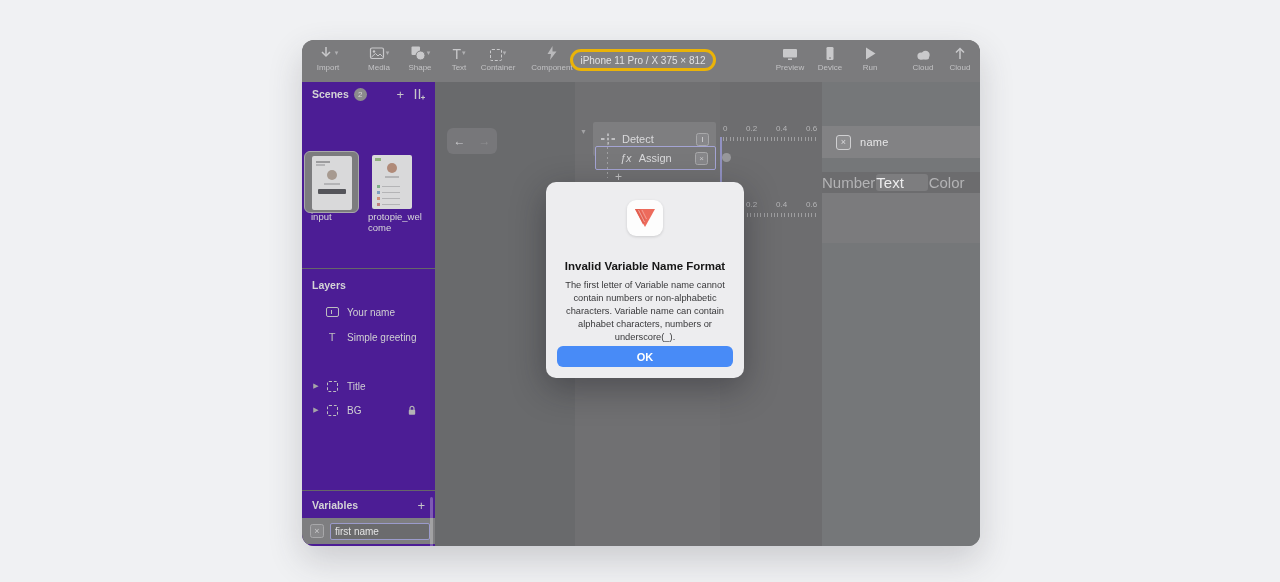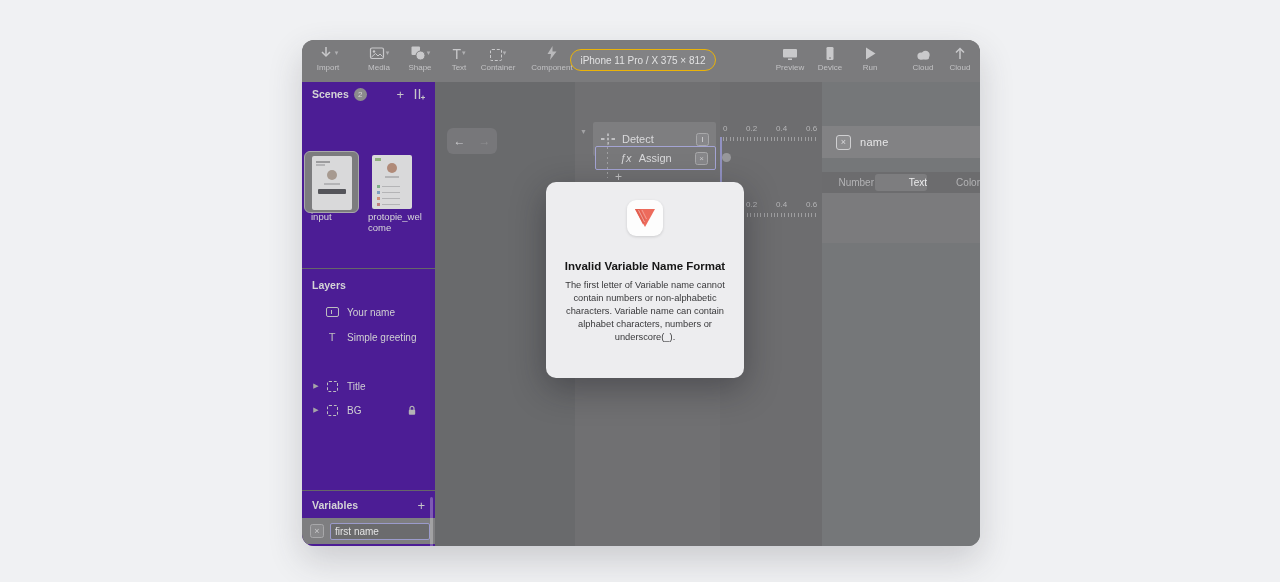--- a/index.html
+++ b/index.html
@@ -20,7 +20,7 @@
   .caret { font-size:7px; color:#b0b0b2; margin-left:1px; position:relative; top:-4px; }
   .t-letter { font-size:14px; font-weight:500; color:#c9c9cb; line-height:14px; }
   .dash-box { width:12px; height:12px; border:1.3px dashed #c9c9cb; border-radius:2px; }
-  .device-pill { position:absolute; left:268px; top:9px; width:146px; height:22px; border:1px solid #eab308;
+  .device-pill { position:absolute; left:268px; top:9px; width:146px; height:22px; border:3px solid #eab308;
                  border-radius:12px; background:#828284; color:#e2e2e3; font-size:10px;
                  display:flex; align-items:center; justify-content:center; white-space:nowrap; }
 

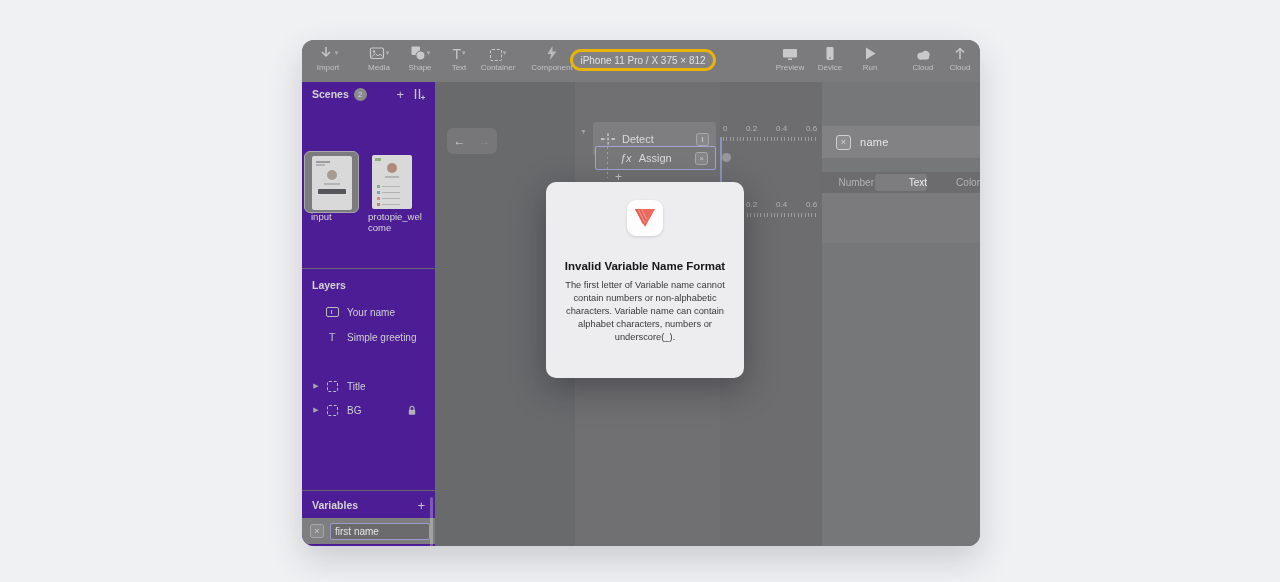--- a/index.html
+++ b/index.html
@@ -92,7 +92,7 @@
                display:flex; align-items:center; justify-content:center; margin-left:14px; background:#8d8d8f; }
   .insp-name { font-size:11px; color:#e6e6e7; margin-left:9px; letter-spacing:.3px; }
   .seg-bar { position:absolute; left:0; top:90px; width:158px; height:21px; background:#6c6c6e; display:flex; align-items:center; }
-  .seg { flex:1; text-align:right; font-size:10px; color:#b3b3b5; line-height:17px; }
+  .seg { flex:1; text-align:left; font-size:15px; color:#b3b3b5; line-height:17px; }
   .seg.active { background:#7d7d7f; border-radius:3px; color:#ededee; margin:0 1px; height:17px; }
   .insp-block { position:absolute; left:0; top:111px; width:158px; height:50px; background:#7b7b7d; }
 

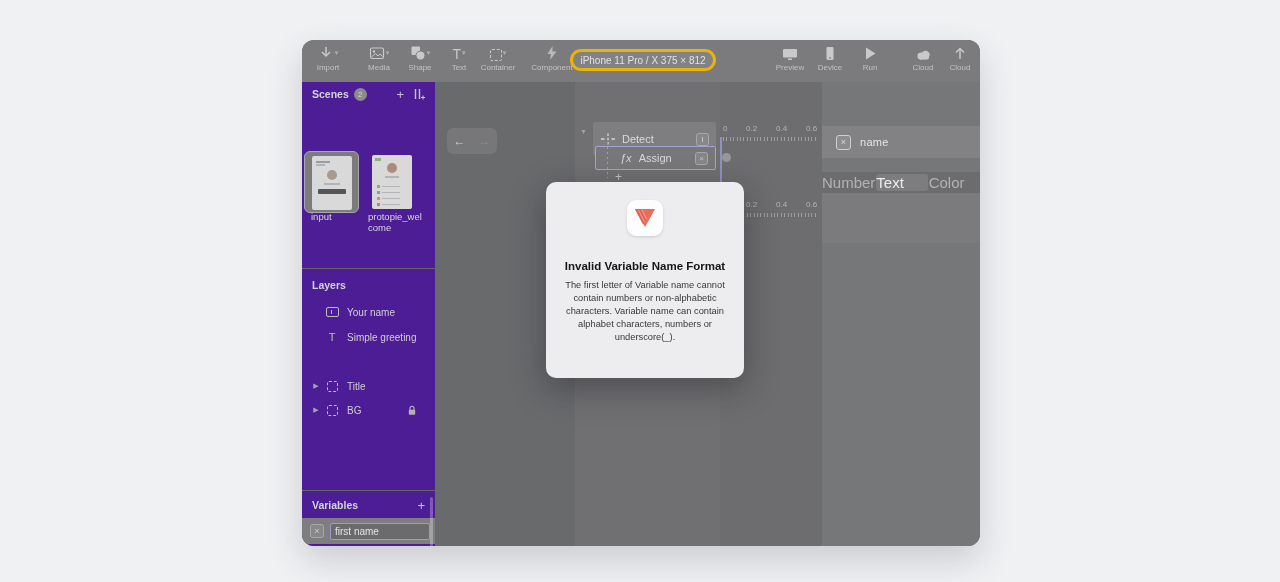--- a/index.html
+++ b/index.html
@@ -440,6 +440,7 @@
     </div>
     <div class="dlg-title">Invalid Variable Name Format</div>
     <div class="dlg-body">The first letter of Variable name cannot contain numbers or non-alphabetic characters. Variable name can contain alphabet characters, numbers or underscore(_).</div>
+    <button class="ok-btn">OK</button>
   </div>
 
 </div>

